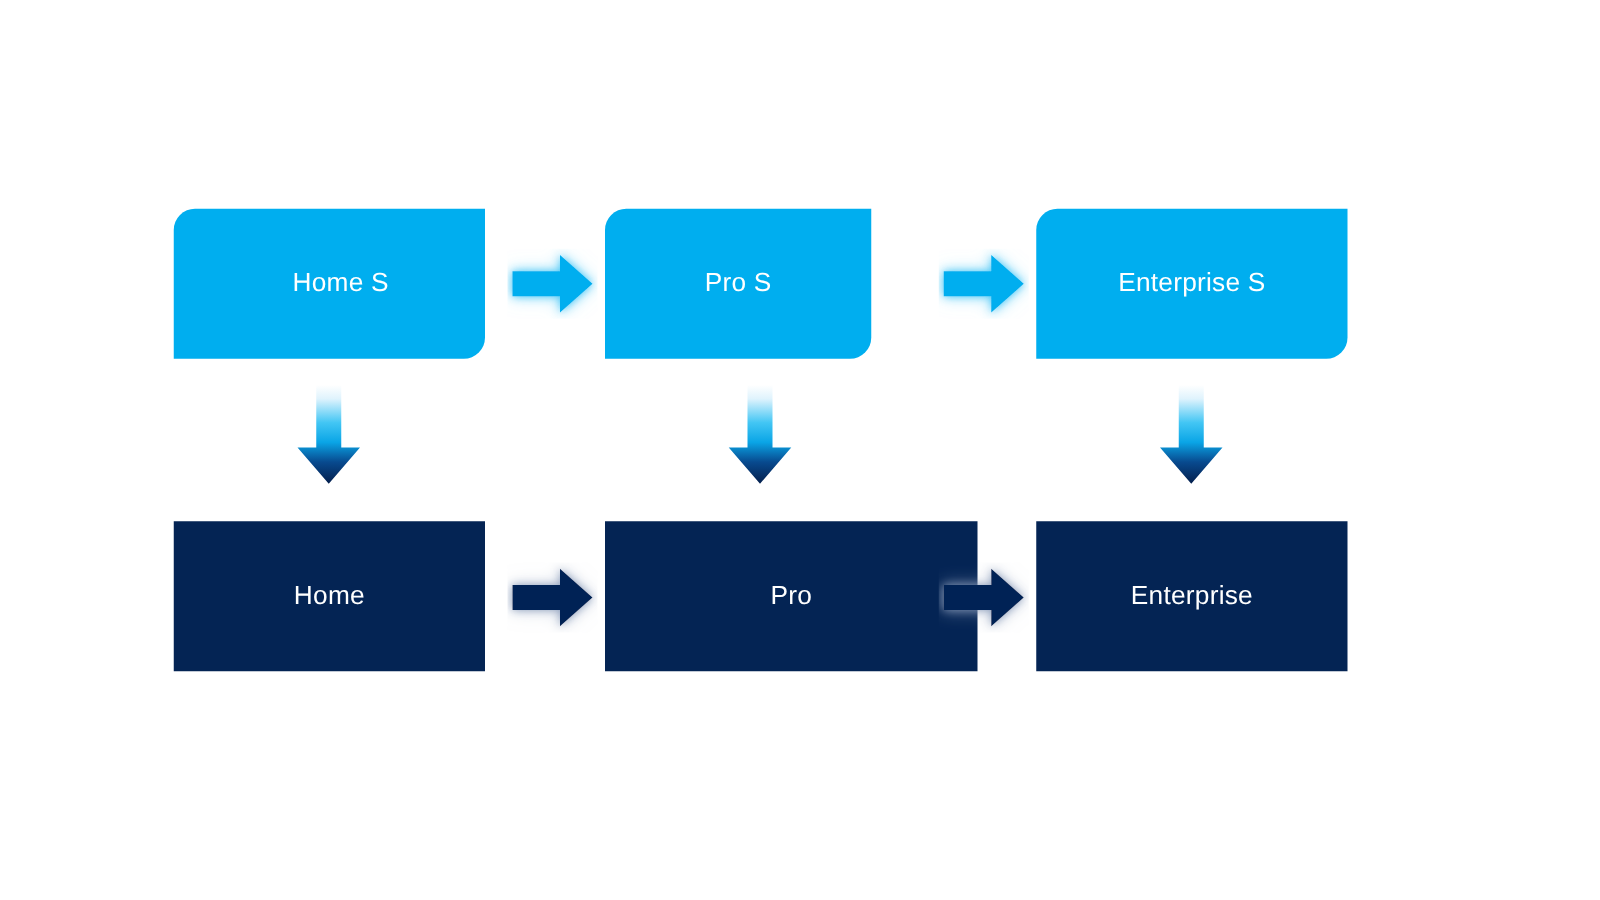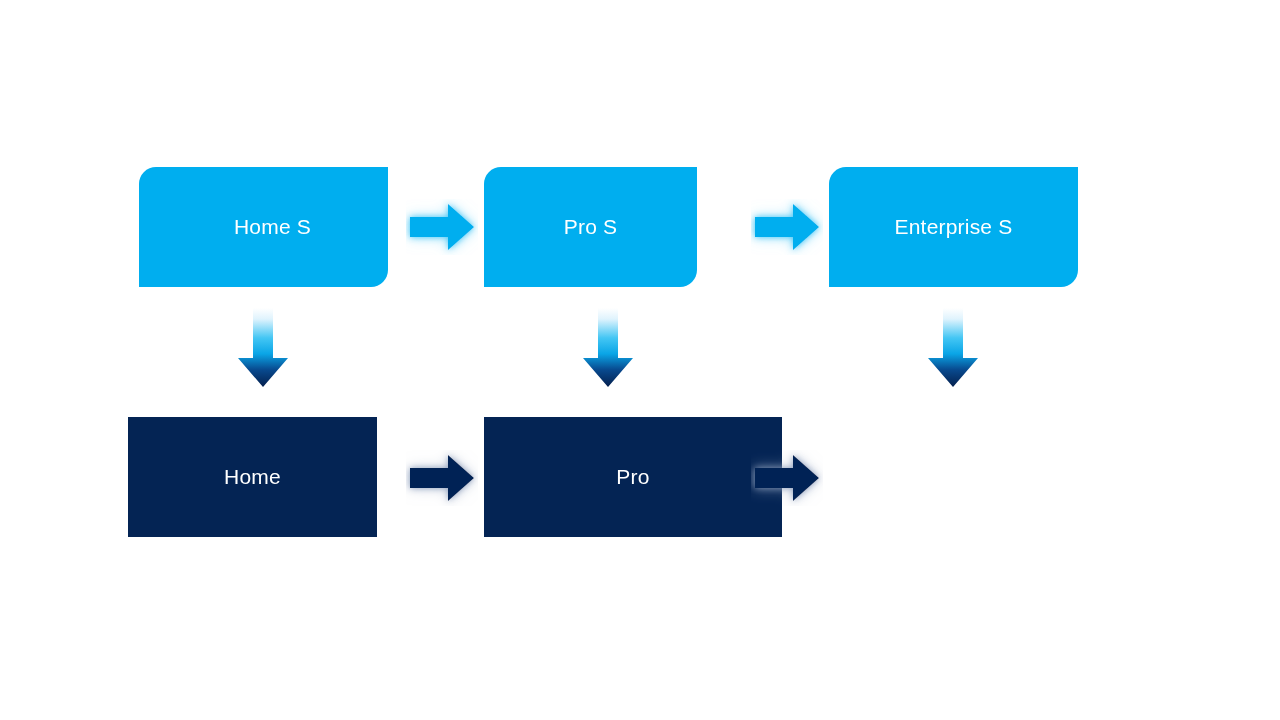--- a/index.html
+++ b/index.html
@@ -141,7 +141,7 @@
     </svg>
   </div>
 
-  <div class="node-box tier-bottom" style="left:128px; top:417px; width:249px; height:120px;">
+  <div class="node-box tier-bottom" style="left:139px; top:417px; width:249px; height:120px;">
     <span class="node-label">Home</span>
   </div>
 

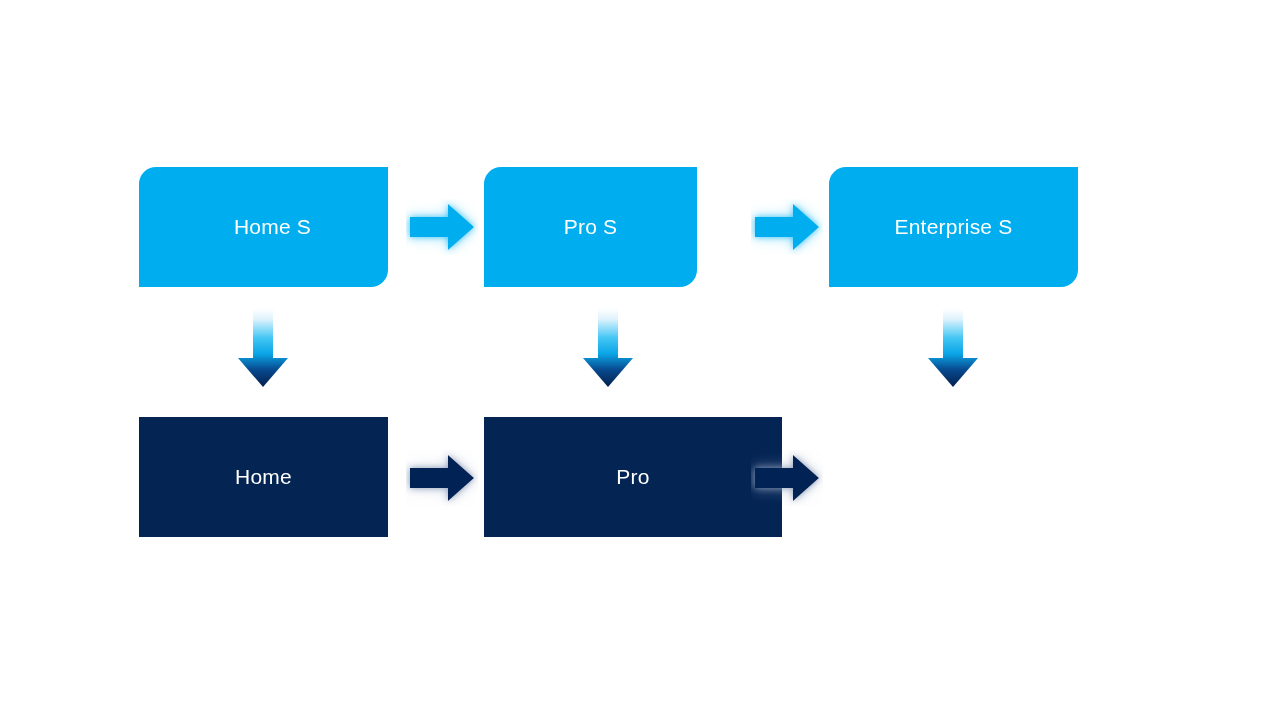--- a/index.html
+++ b/index.html
@@ -149,6 +149,9 @@
     <span class="node-label">Pro</span>
   </div>
 
+  <div class="node-box tier-bottom" style="left:829px; top:417px; width:249px; height:120px;">
+    <span class="node-label">Enterprise</span>
+  </div>
 
   <div class="h-arrow" style="left:406px; top:450px;">
     <svg viewBox="0 0 72 56" xmlns="http://www.w3.org/2000/svg">

